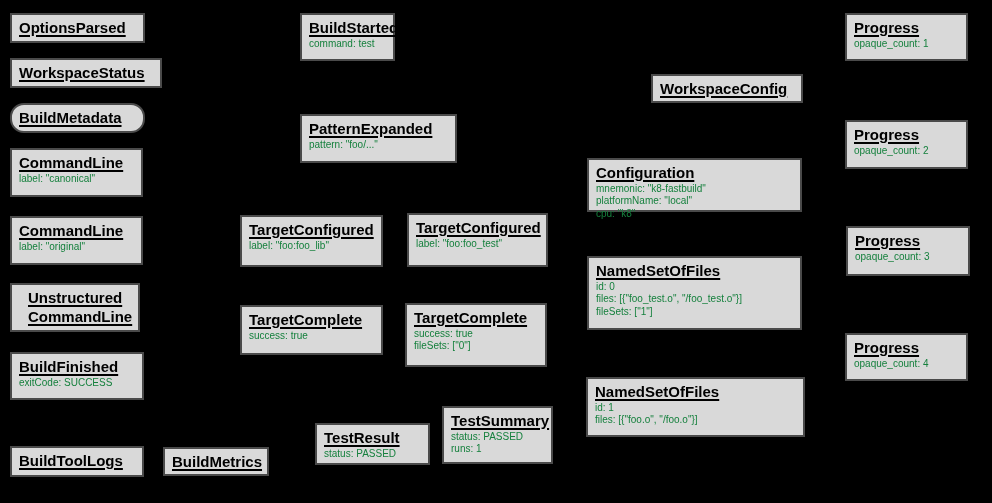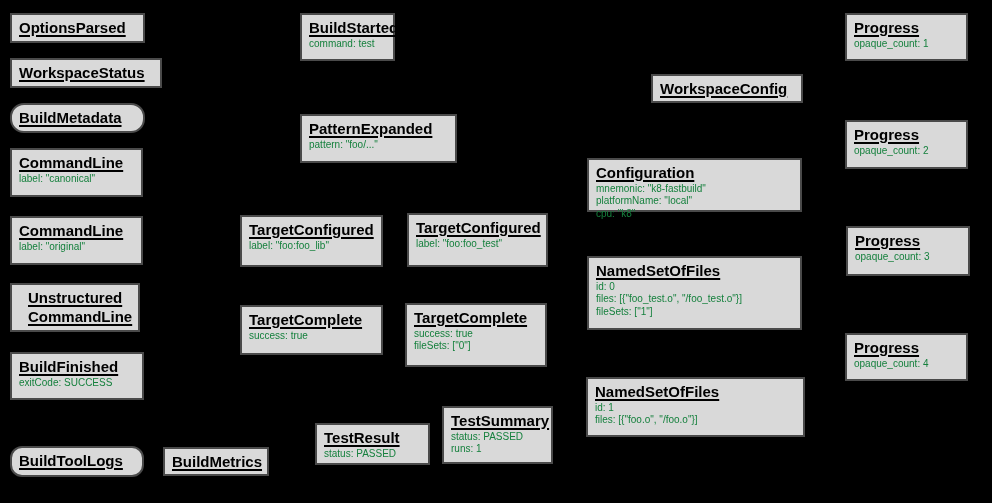--- a/index.html
+++ b/index.html
@@ -84,7 +84,7 @@
       </div>
       <div class="box-line">exitCode: SUCCESS</div>
     </div>
-    <div class="box" style="left: 10px; top: 446px; width: 134px; height: 31px; background: rgb(217, 217, 217); border-color: rgb(74, 74, 74); border-radius: 12px;">
+    <div class="box" style="left: 10px; top: 446px; width: 134px; height: 31px; background: rgb(217, 217, 217); border-color: rgb(74, 74, 74);">
       <div class="box-title">
         <span class="title-line">BuildToolLogs</span>
       </div>

